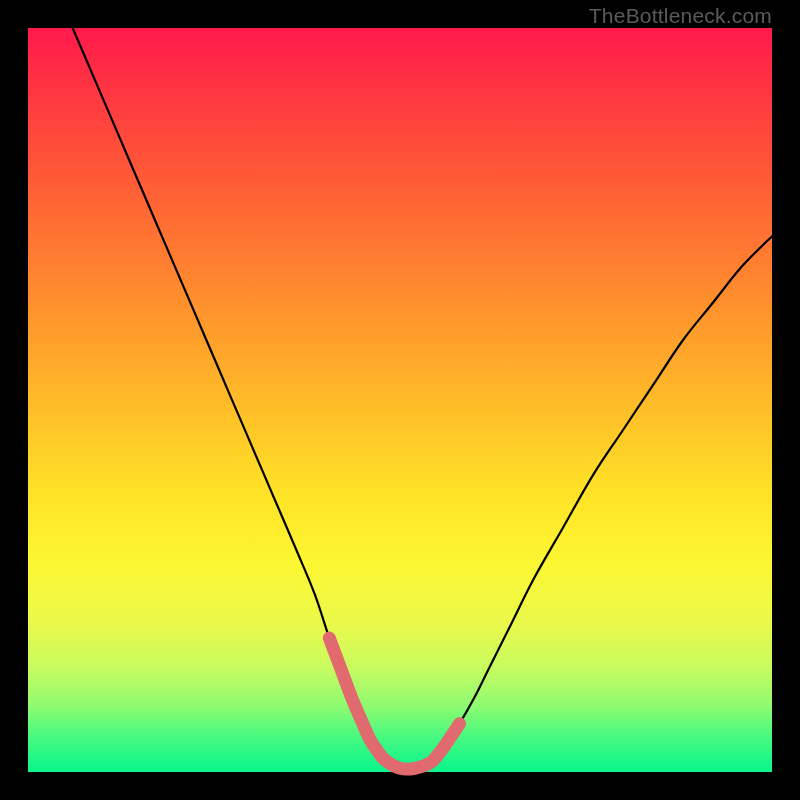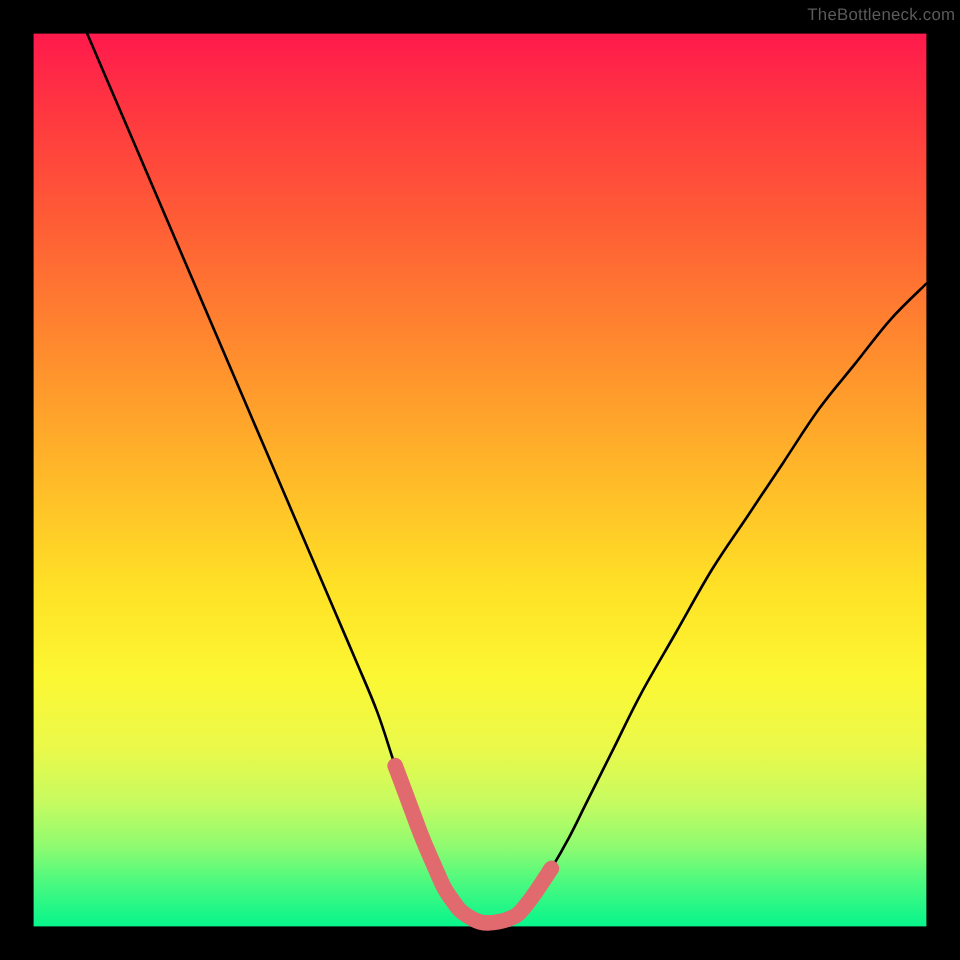--- a/index.html
+++ b/index.html
@@ -44,9 +44,9 @@
   .watermark {
     position: absolute;
     top: 4px;
-    right: 4px;
+    right: 28px;
     color: #5b5b5b;
-    font-size: 14px;
+    font-size: 21px;
     font-weight: 500;
     letter-spacing: 0.2px;
     user-select: none;

